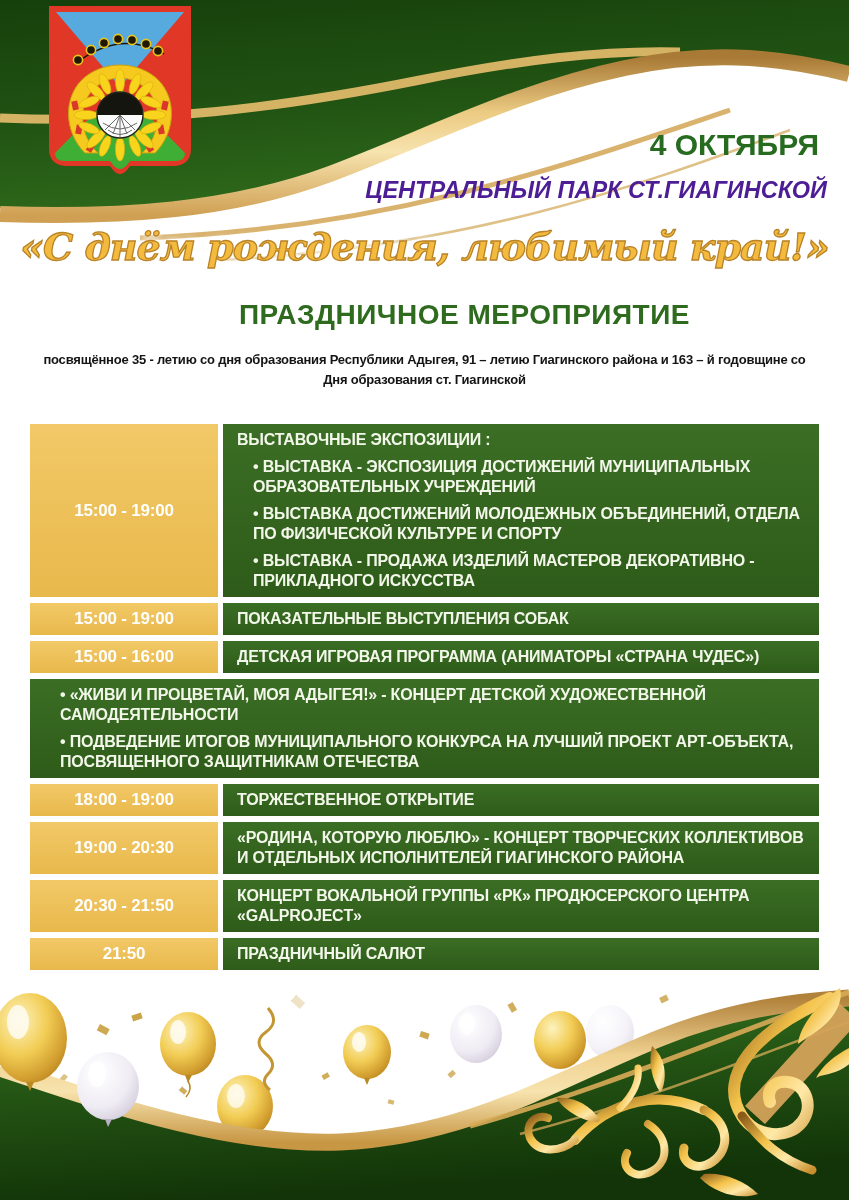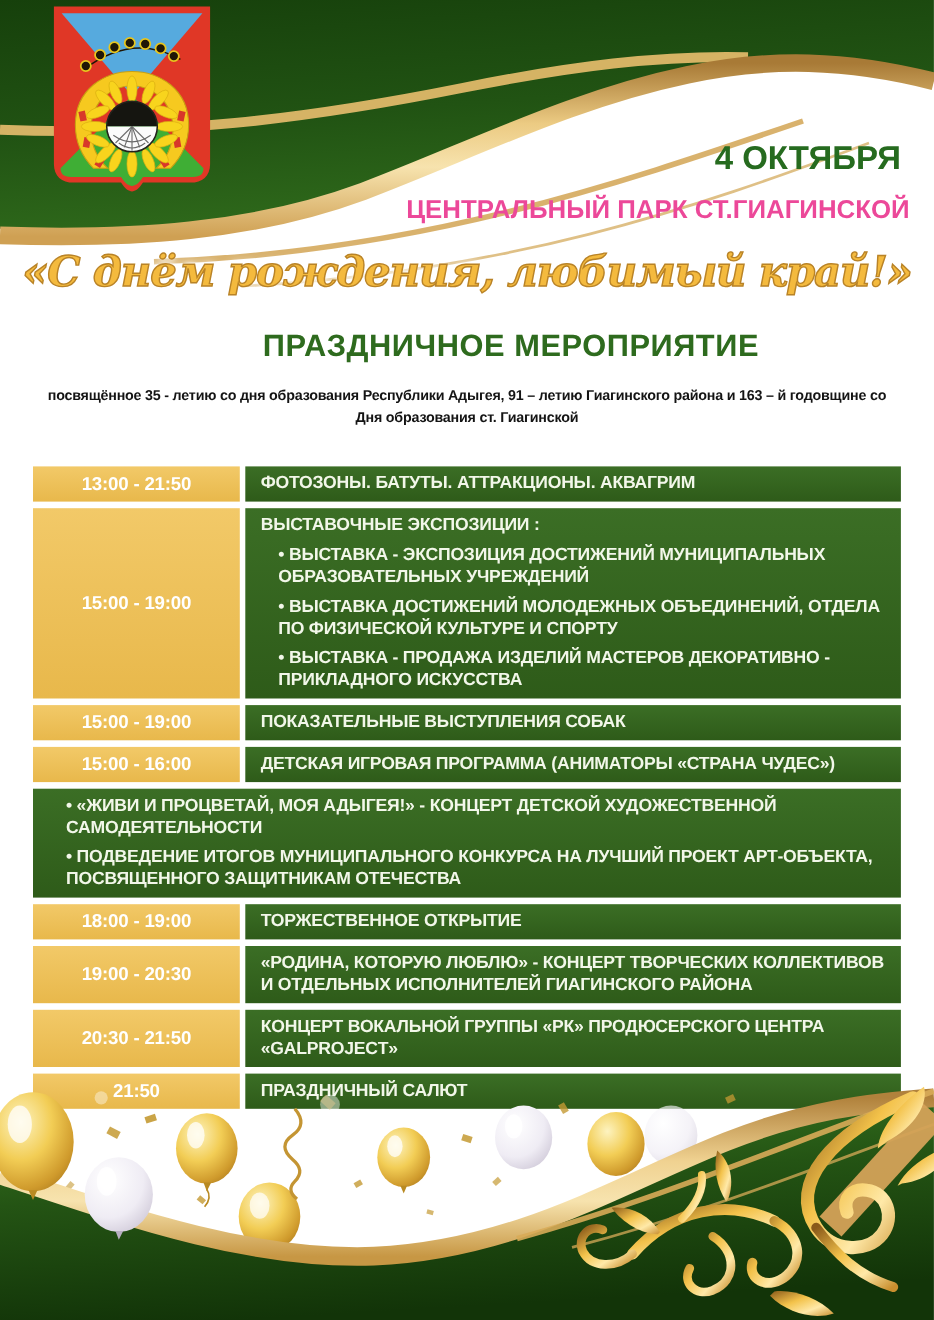--- a/index.html
+++ b/index.html
@@ -13,7 +13,7 @@
   .footer-art{position:absolute;top:980px;left:0;}
   .txt{position:absolute;white-space:nowrap;}
   .date{top:128px;right:30px;font-size:30px;font-weight:bold;color:#266b1f;}
-  .location{top:177px;right:22px;font-size:23.5px;font-weight:bold;color:#ec4899;}
+  .location{top:177px;right:22px;font-size:23.5px;font-weight:bold;font-style:italic;color:#4c1d95;}
   .title{
     position:absolute;top:224px;left:0;width:100%;text-align:center;
     font-family:"DejaVu Serif",serif;font-style:italic;font-weight:bold;font-size:38px;

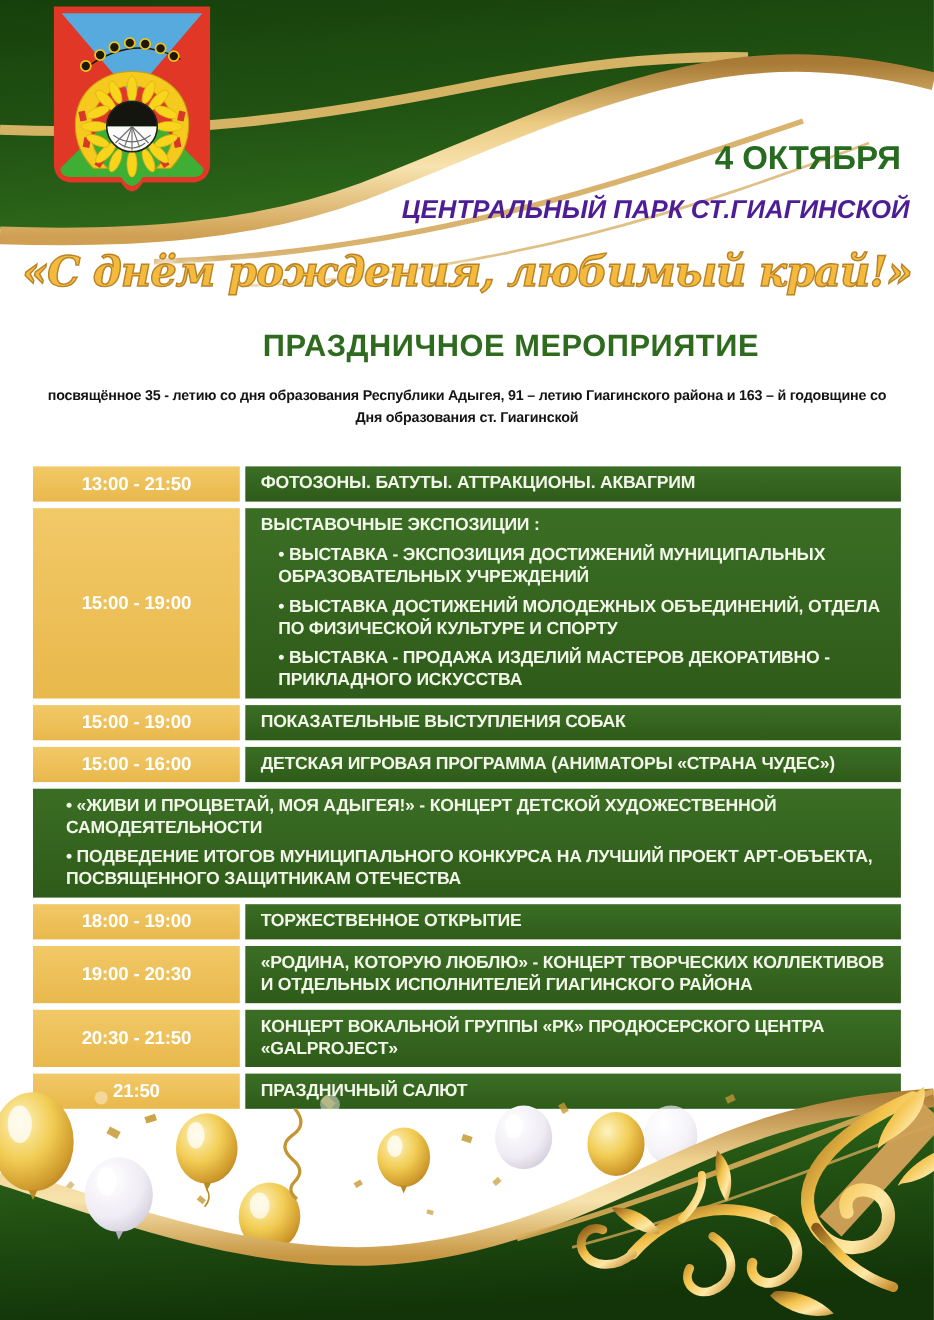--- a/index.html
+++ b/index.html
@@ -141,12 +141,6 @@
   <div class="description">посвящённое 35 - летию со дня образования Республики Адыгея, 91 – летию Гиагинского района и 163 – й годовщине со Дня образования ст. Гиагинской</div>
 
   <div class="schedule" id="schedule">
-  <div class="row">
-    <div class="time">13:00 - 21:50</div>
-    <div class="event">
-          <div class="item">ФОТОЗОНЫ. БАТУТЫ. АТТРАКЦИОНЫ. АКВАГРИМ</div>
-        </div>
-  </div>
 
   <div class="row">
     <div class="time">15:00 - 19:00</div>

